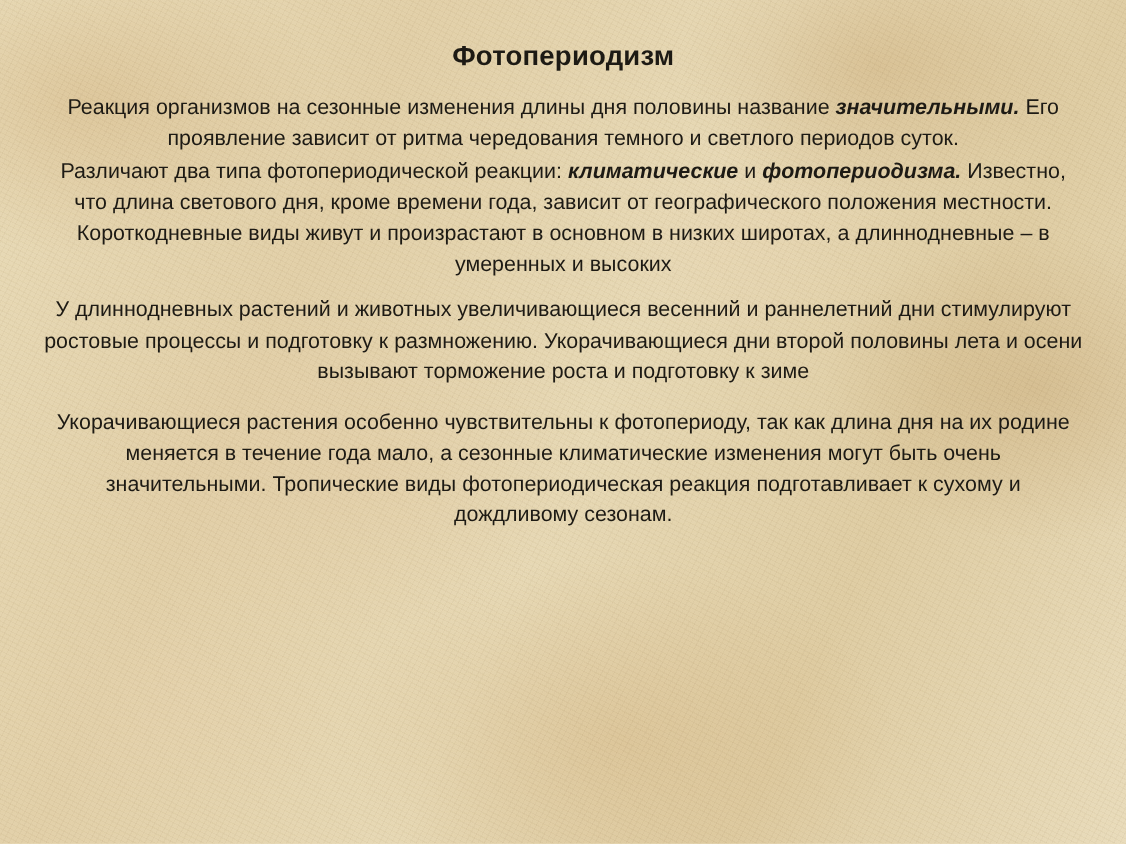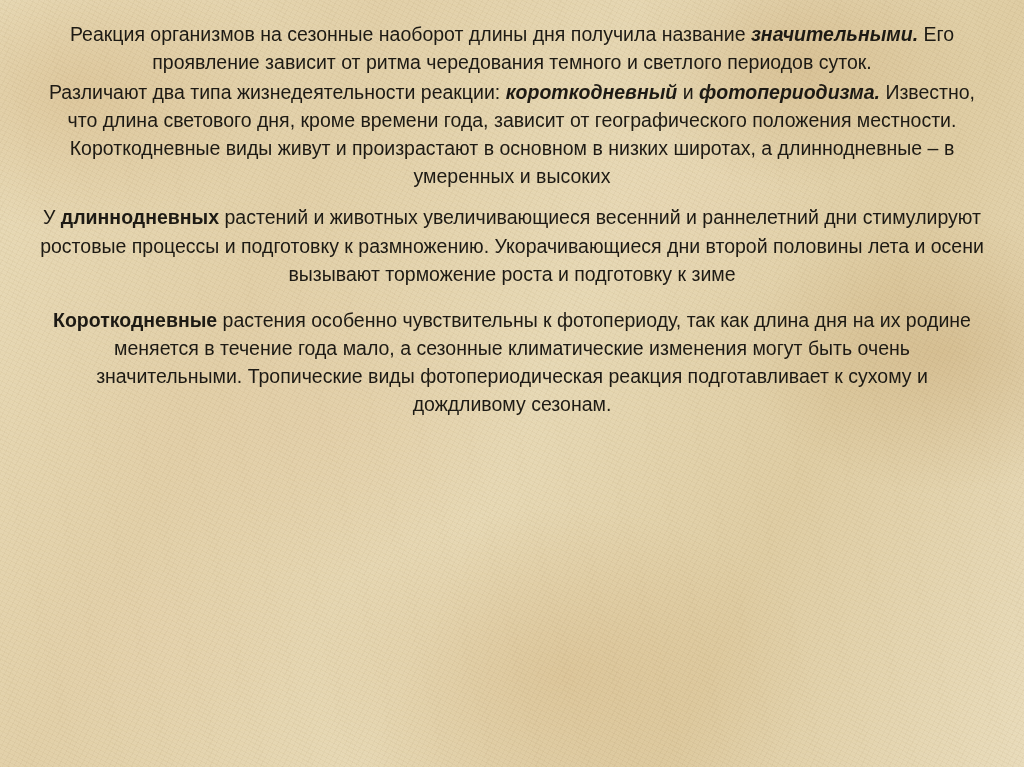--- a/index.html
+++ b/index.html
@@ -81,6 +81,7 @@
 <div class="slide">
   <div class="grain"></div>
   <div class="content">
+    <h1 class="slide-title">Фотопериодизм</h1>
 
     <p class="para center p1">
       <span>Реакция организмов на сезонные наоборот длины дня получила название </span><span class="bi">значительными.</span><span> Его проявление зависит от ритма чередования темного и светлого периодов суток.</span>

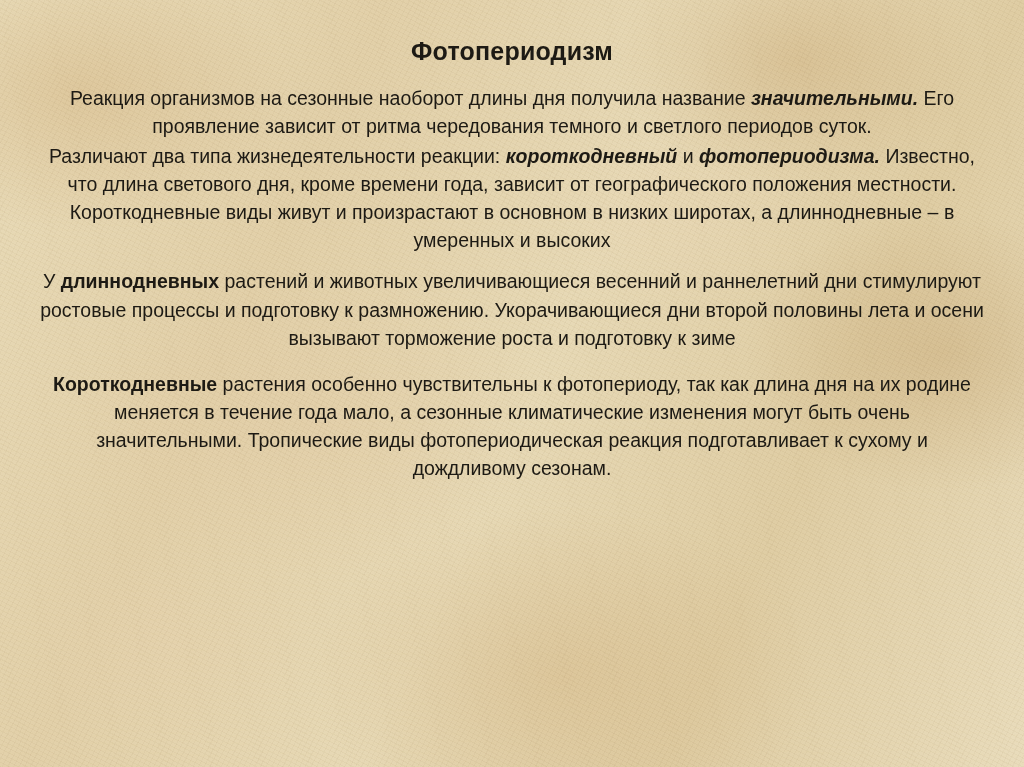--- a/index.html
+++ b/index.html
@@ -84,7 +84,7 @@
     <h1 class="slide-title">Фотопериодизм</h1>
 
     <p class="para center p1">
-      <span>Реакция организмов на сезонные наоборот длины дня получила название </span><span class="bi">значительными.</span><span> Его проявление зависит от ритма чередования темного и светлого периодов суток.</span>
+      <span>Реакция организмов на сезонные изменения длины дня половины название </span><span class="bi">значительными.</span><span> Его проявление зависит от ритма чередования темного и светлого периодов суток.</span>
     </p>
 
 

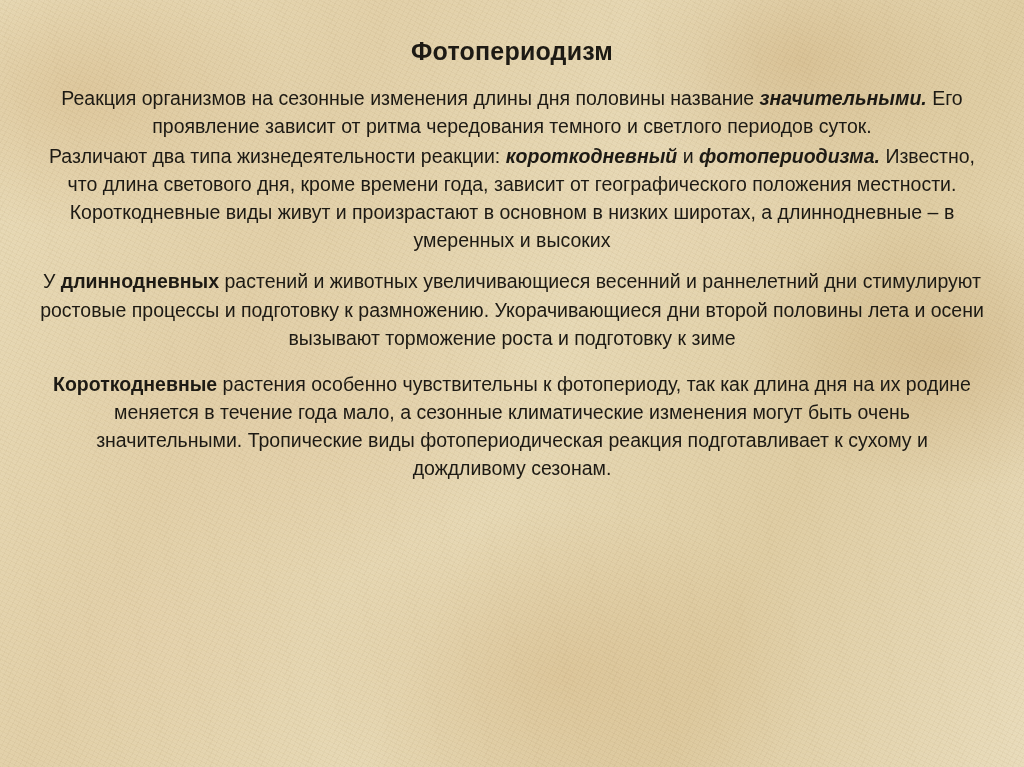--- a/index.html
+++ b/index.html
@@ -89,7 +89,7 @@
 
 
     <p class="para center p3">
-      <span>Различают два типа жизнедеятельности реакции: </span><span class="bi">короткодневный</span><span> и </span><span class="bi">фотопериодизма.</span><span> Известно, что длина светового дня, кроме времени года, зависит от географического положения местности. Короткодневные виды живут и произрастают в основном в низких широтах, а длиннодневные – в умеренных и высоких</span>
+      <span>Различают два типа фотопериодической реакции: </span><span class="bi">короткодневный</span><span> и </span><span class="bi">фотопериодизма.</span><span> Известно, что длина светового дня, кроме времени года, зависит от географического положения местности. Короткодневные виды живут и произрастают в основном в низких широтах, а длиннодневные – в умеренных и высоких</span>
     </p>
 
     <p class="para center p4">

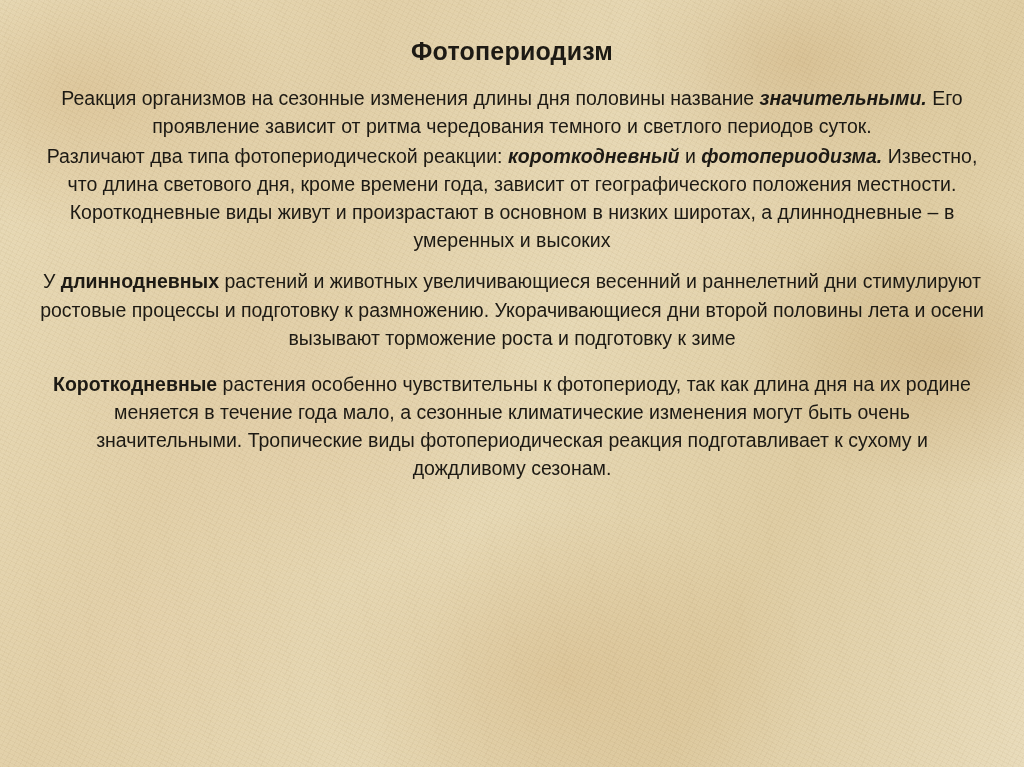--- a/index.html
+++ b/index.html
@@ -89,7 +89,7 @@
 
 
     <p class="para center p3">
-      <span>Различают два типа фотопериодической реакции: </span><span class="bi">короткодневный</span><span> и </span><span class="bi">фотопериодизма.</span><span> Известно, что длина светового дня, кроме времени года, зависит от географического положения местности. Короткодневные виды живут и произрастают в основном в низких широтах, а длиннодневные – в умеренных и высоких</span>
+      <span>Различают два типа фотопериодической реакции: </span><span class="bi">климатические</span><span> и </span><span class="bi">фотопериодизма.</span><span> Известно, что длина светового дня, кроме времени года, зависит от географического положения местности. Короткодневные виды живут и произрастают в основном в низких широтах, а длиннодневные – в умеренных и высоких</span>
     </p>
 
     <p class="para center p4">

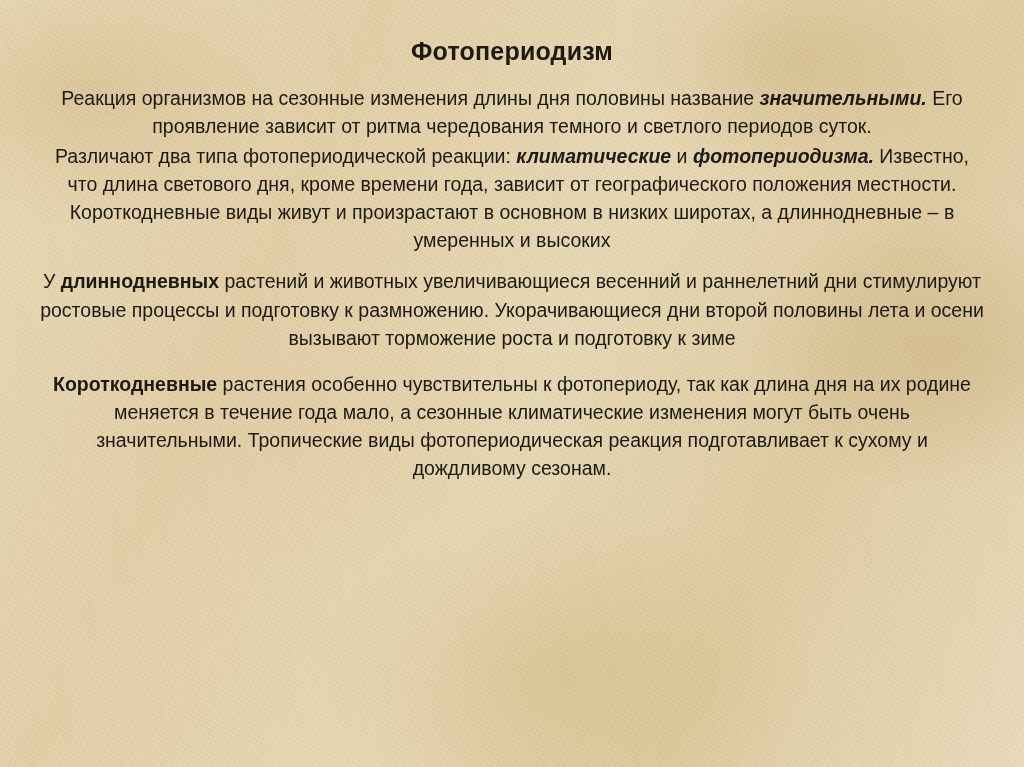--- a/index.html
+++ b/index.html
@@ -67,7 +67,7 @@
     font-style: italic;
   }
   .b {
-    font-weight: bold;
+    font-weight: normal;
   }
   .p1 { margin-bottom: 2px; }
   .p2 { margin-bottom: 13px; }

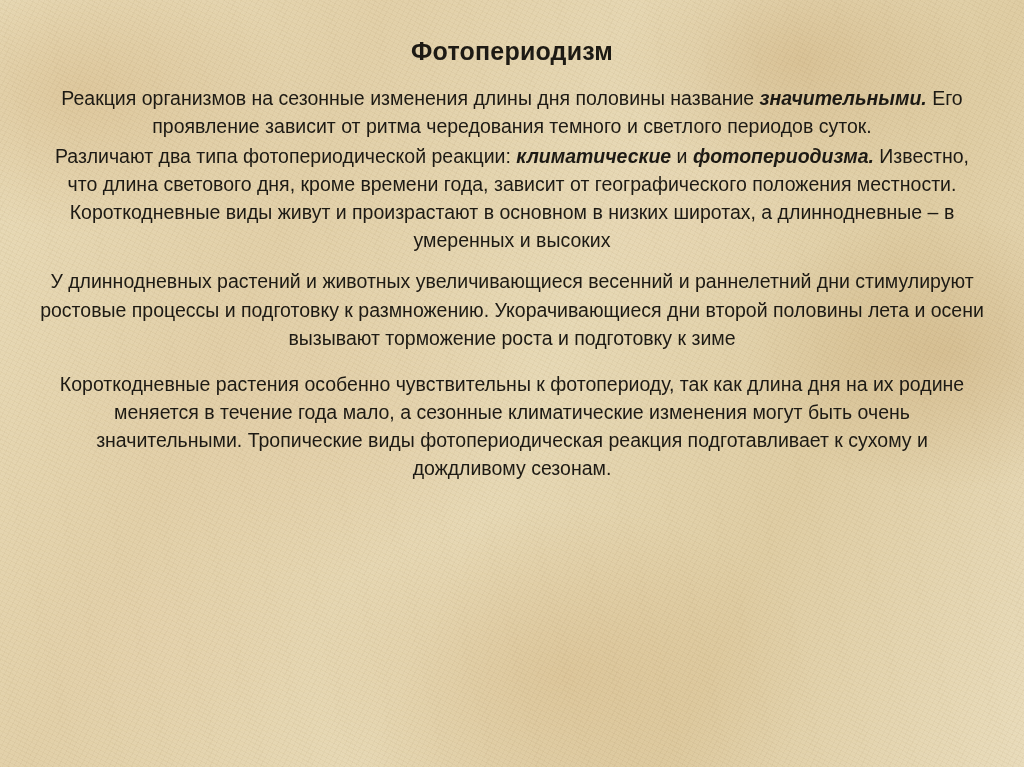--- a/index.html
+++ b/index.html
@@ -97,7 +97,7 @@
     </p>
 
     <p class="para center p5">
-      <span class="b">Короткодневные</span><span> растения особенно чувствительны к фотопериоду, так как длина дня на их родине меняется в течение года мало, а сезонные климатические изменения могут быть очень значительными. Тропические виды фотопериодическая реакция подготавливает к сухому и дождливому сезонам.</span>
+      <span class="b">Укорачивающиеся</span><span> растения особенно чувствительны к фотопериоду, так как длина дня на их родине меняется в течение года мало, а сезонные климатические изменения могут быть очень значительными. Тропические виды фотопериодическая реакция подготавливает к сухому и дождливому сезонам.</span>
     </p>
   </div>
 </div>

